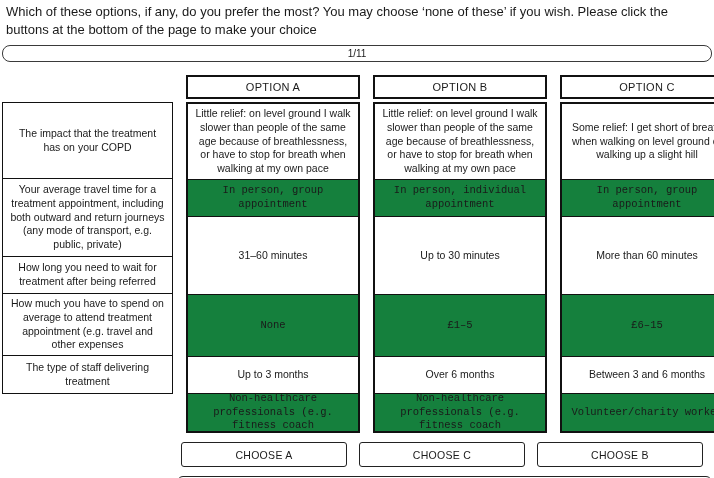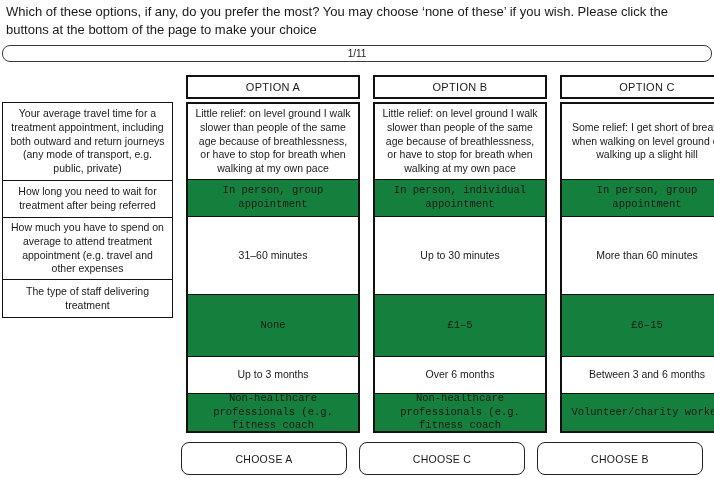--- a/index.html
+++ b/index.html
@@ -111,6 +111,7 @@
     <div class="label-col">
       <div class="header-spacer"></div>
       <div class="label-body">
+        <div class="cell lbl r1">The impact that the treatment has on your COPD</div>
         <div class="cell lbl r3">Your average travel time for a treatment appointment, including both outward and return journeys (any mode of transport, e.g. public, private)</div>
         <div class="cell lbl r5">How long you need to wait for treatment after being referred</div>
         <div class="cell lbl r4">How much you have to spend on average to attend treatment appointment (e.g. travel and other expenses</div>

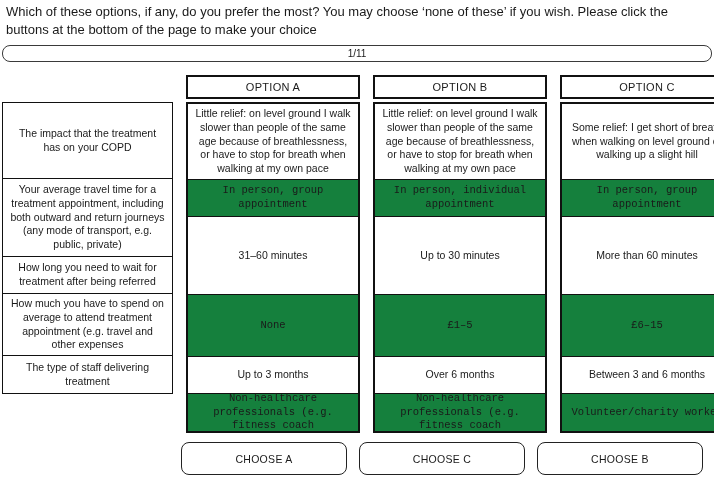--- a/index.html
+++ b/index.html
@@ -68,9 +68,9 @@
   .choose-btn {
     width: 166px; flex: none;
     margin: 0 4px;
-    height: 33px;
+    height: 25px;
     border: 1px solid #222;
-    border-radius: 8px;
+    border-radius: 3px;
     background: #fff;
     display: flex; align-items: center; justify-content: center;
     font-size: 10.5px;

